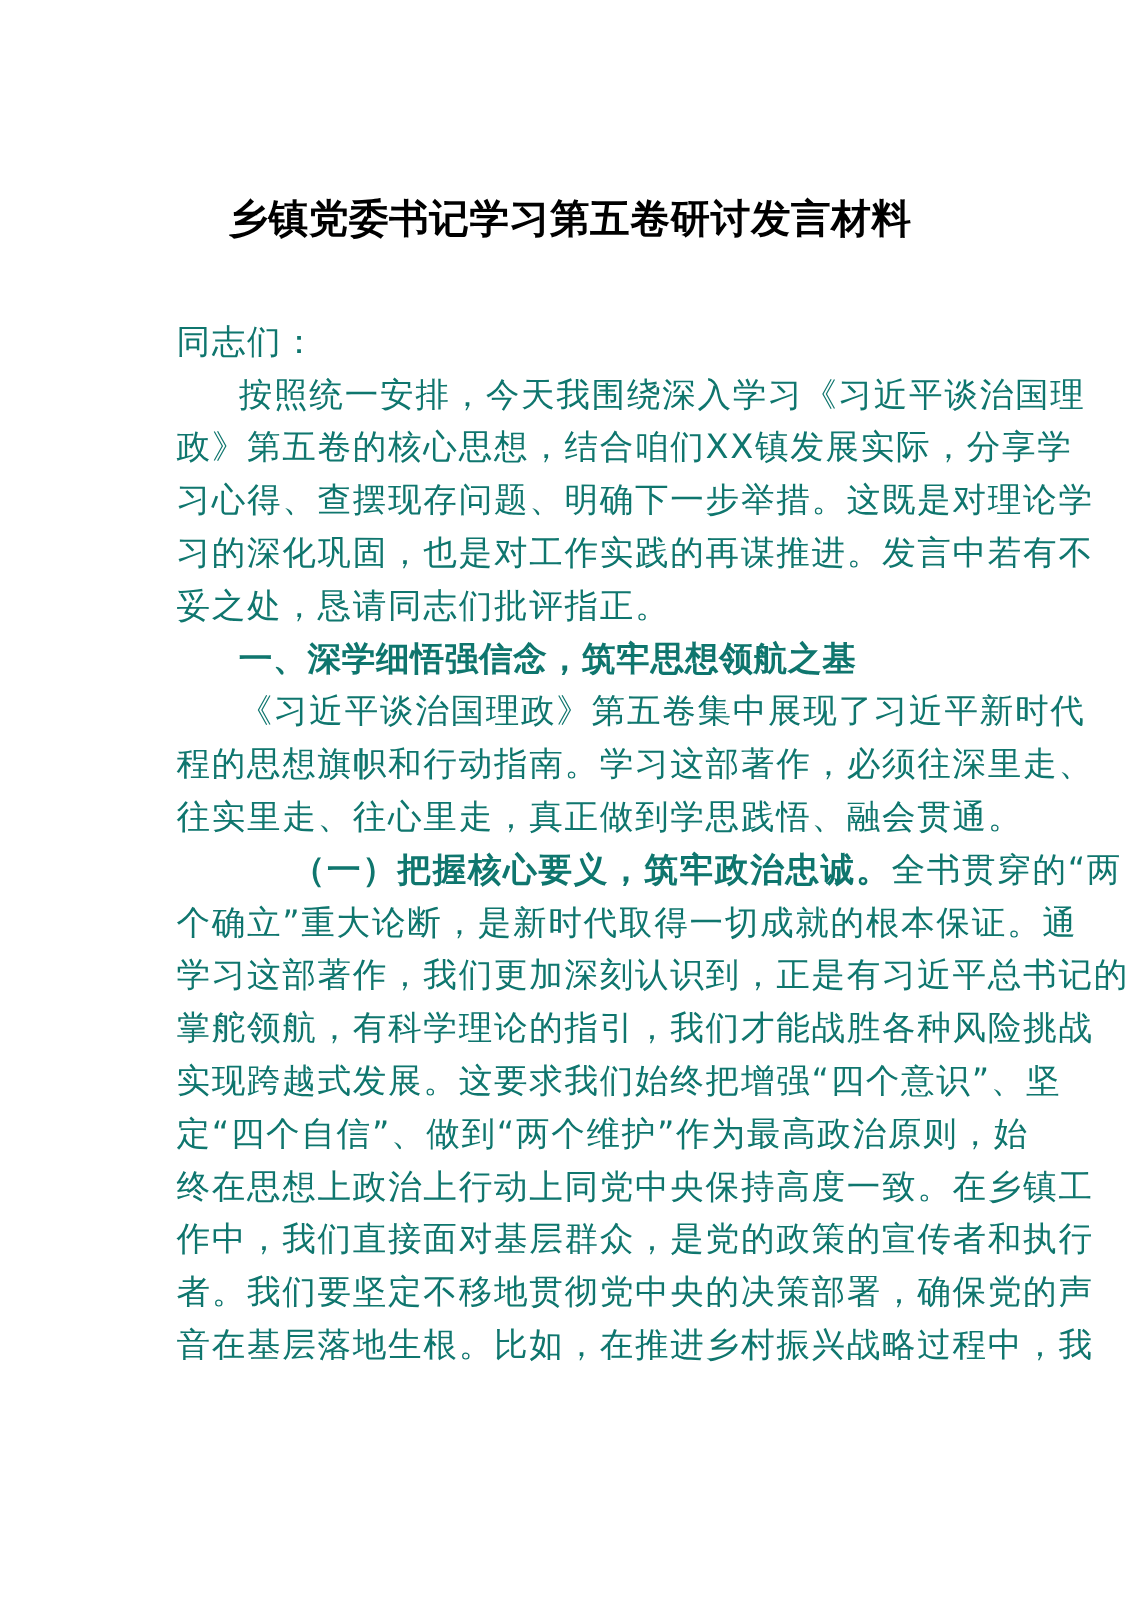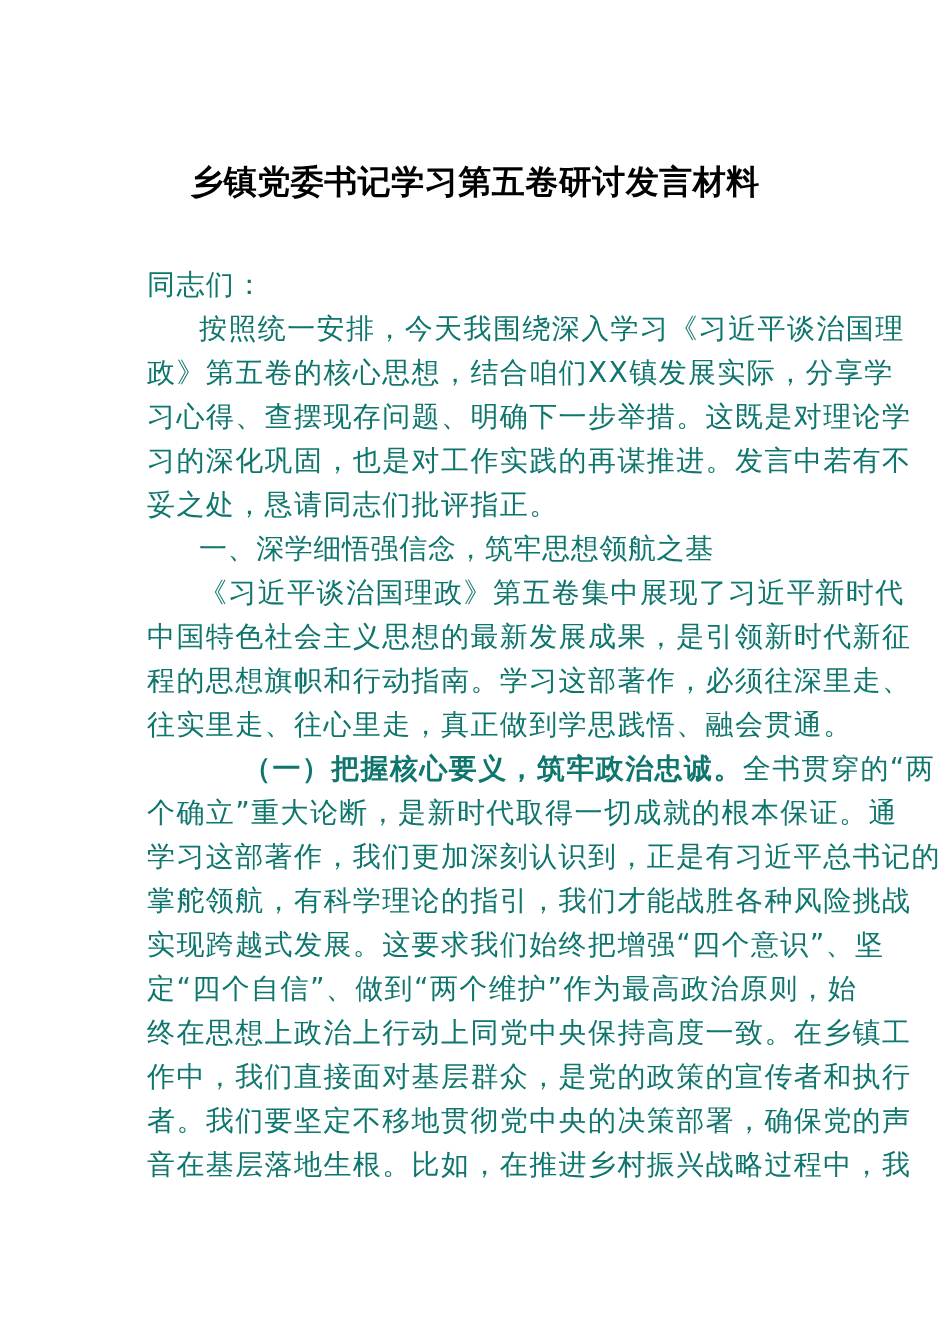--- a/index.html
+++ b/index.html
@@ -59,7 +59,7 @@
     padding-left: 52px;
   }
   .heading1 {
-    font-weight: normal;
+    font-weight: bold;
     font-family: "DejaVu Sans", "Liberation Sans", sans-serif;
     letter-spacing: 0.6px;
   }

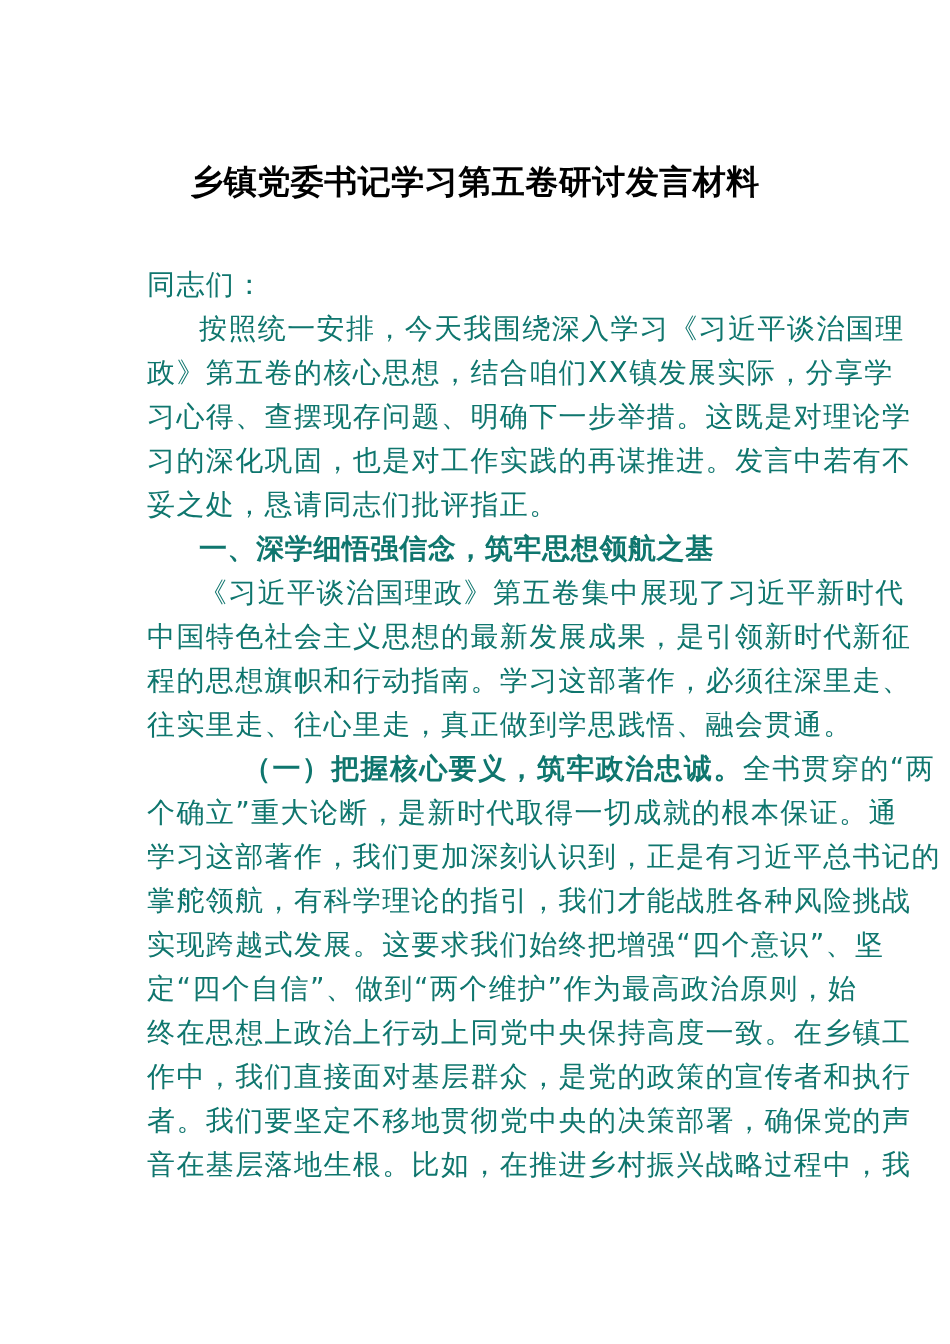--- a/index.html
+++ b/index.html
@@ -88,7 +88,6 @@
     <span class="line last indent heading1">一、深学细悟强信念，筑牢思想领航之基</span>
 
     <span class="line indent">《习近平谈治国理政》第五卷集中展现了习近平新时代</span>
-    <span class="line">中国特色社会主义思想的最新发展成果，是引领新时代新征</span>
     <span class="line">程的思想旗帜和行动指南。学习这部著作，必须往深里走、</span>
     <span class="line last">往实里走、往心里走，真正做到学思践悟、融会贯通。</span>
 

